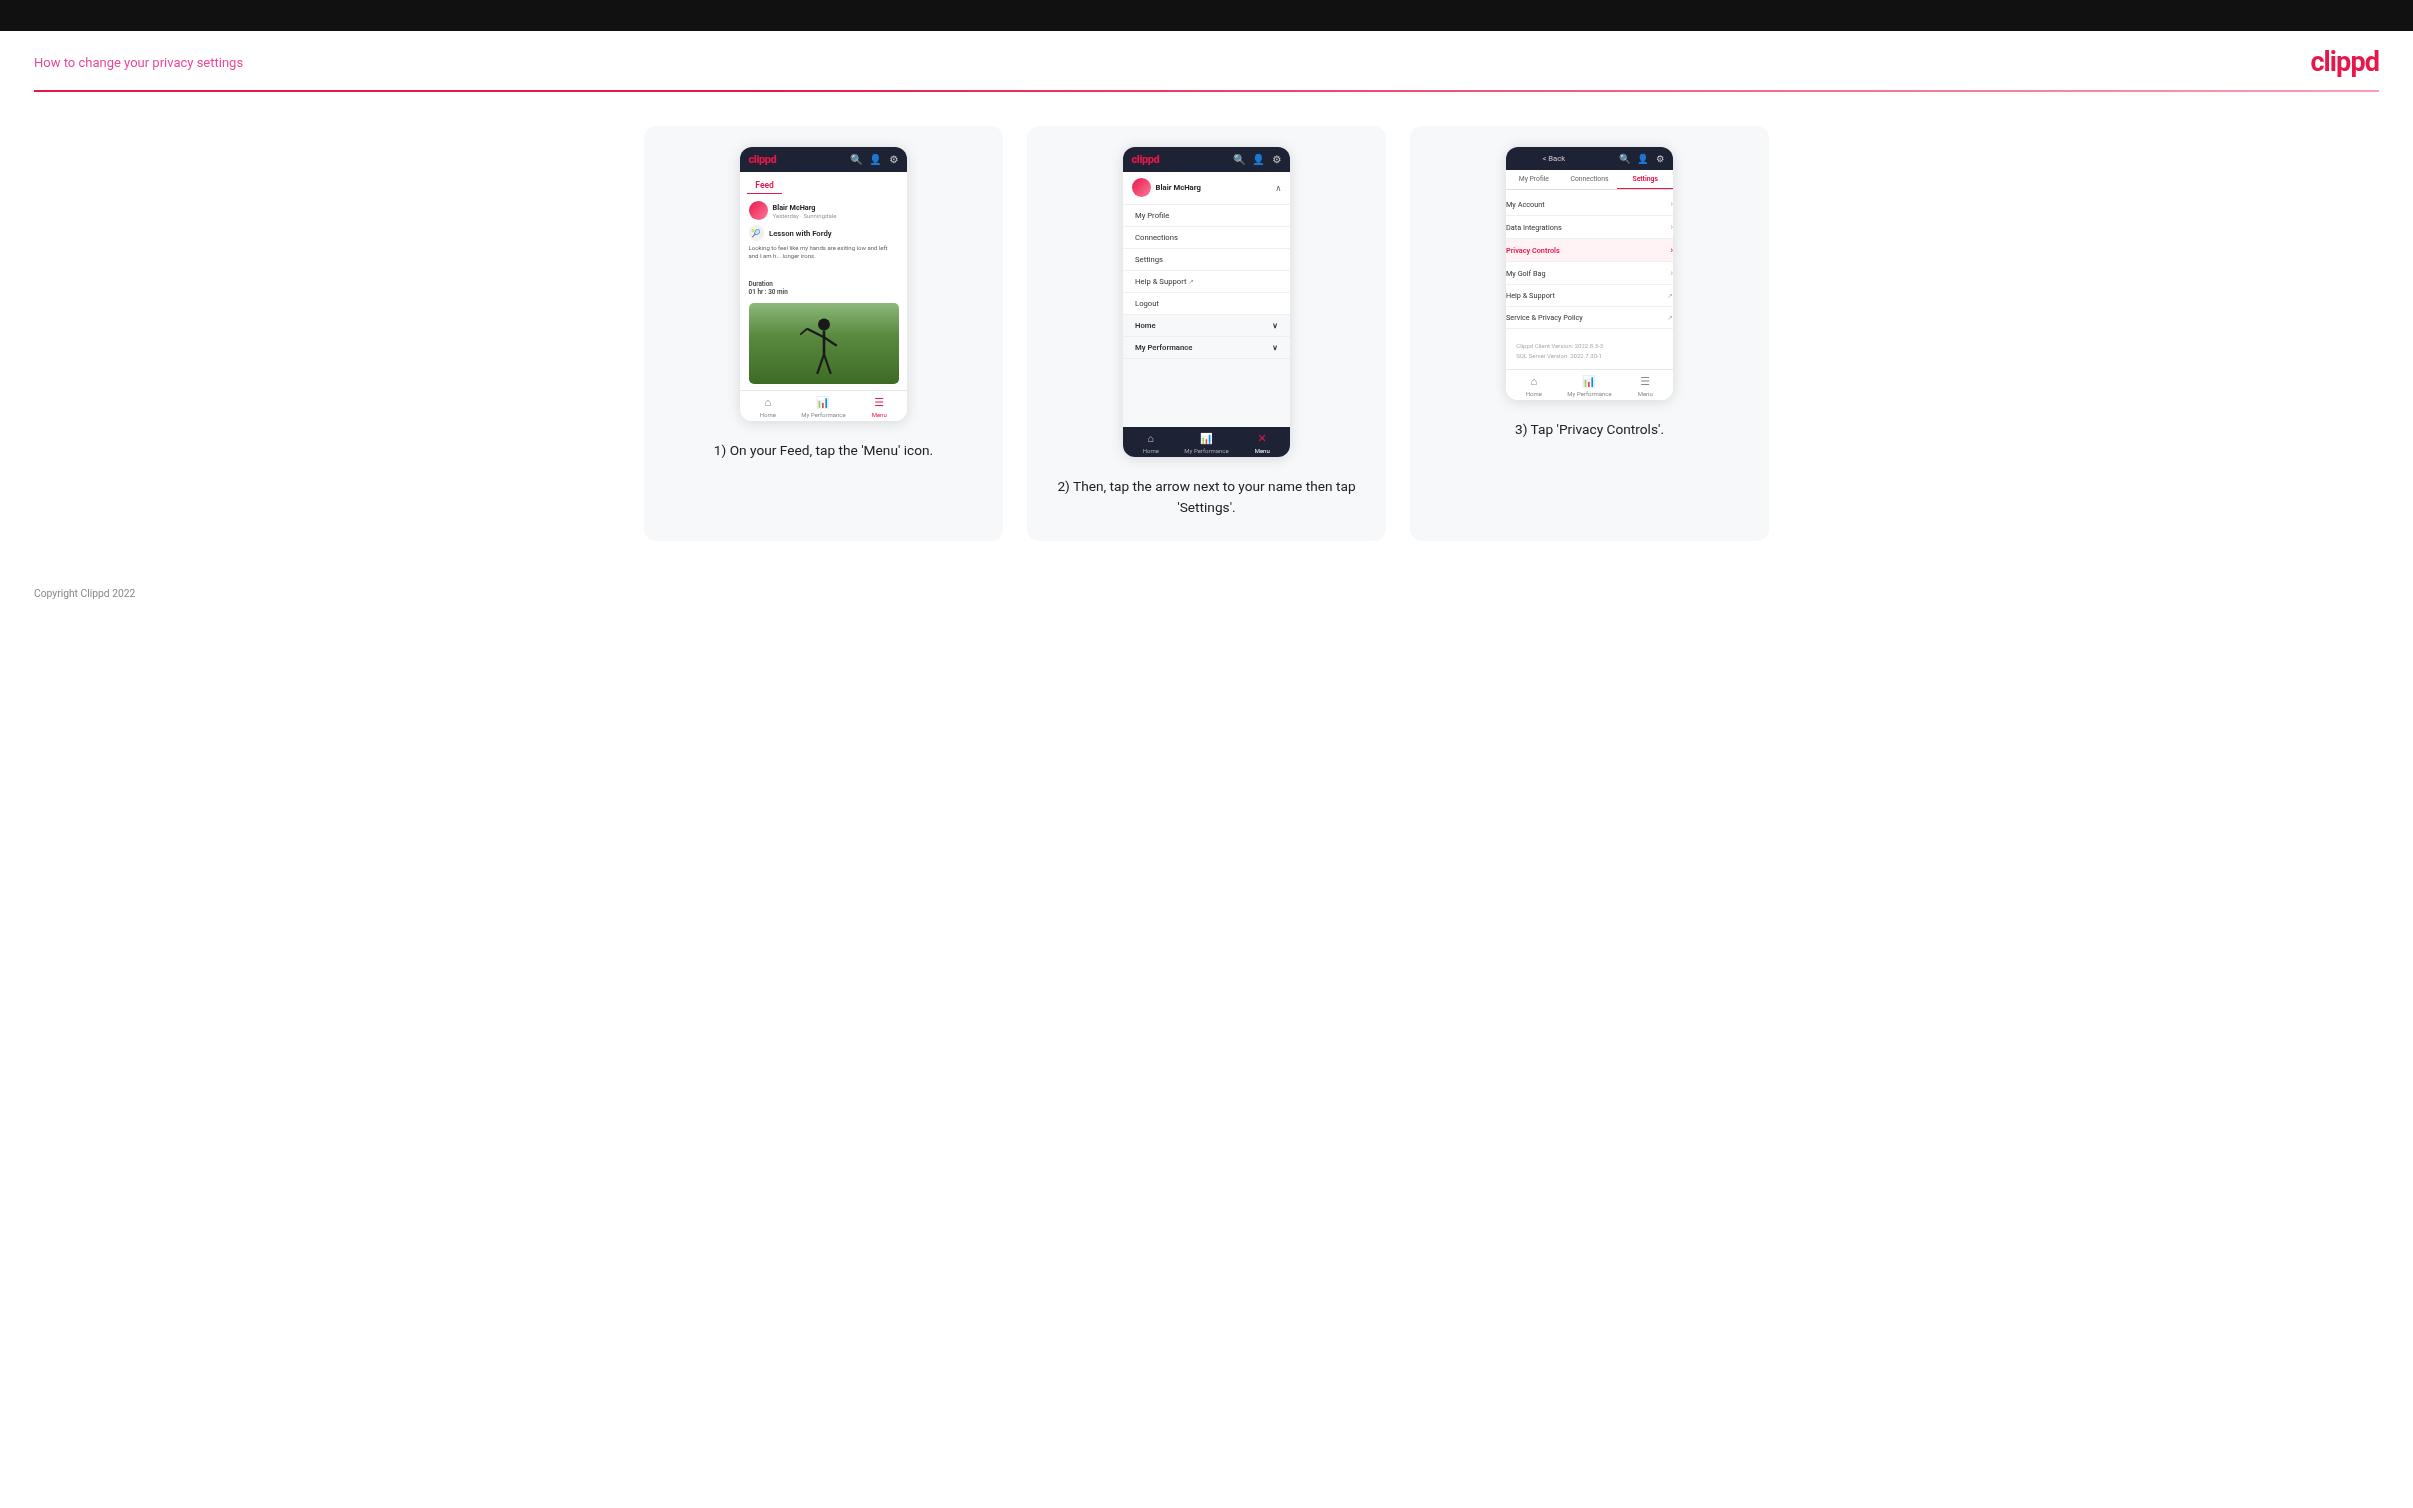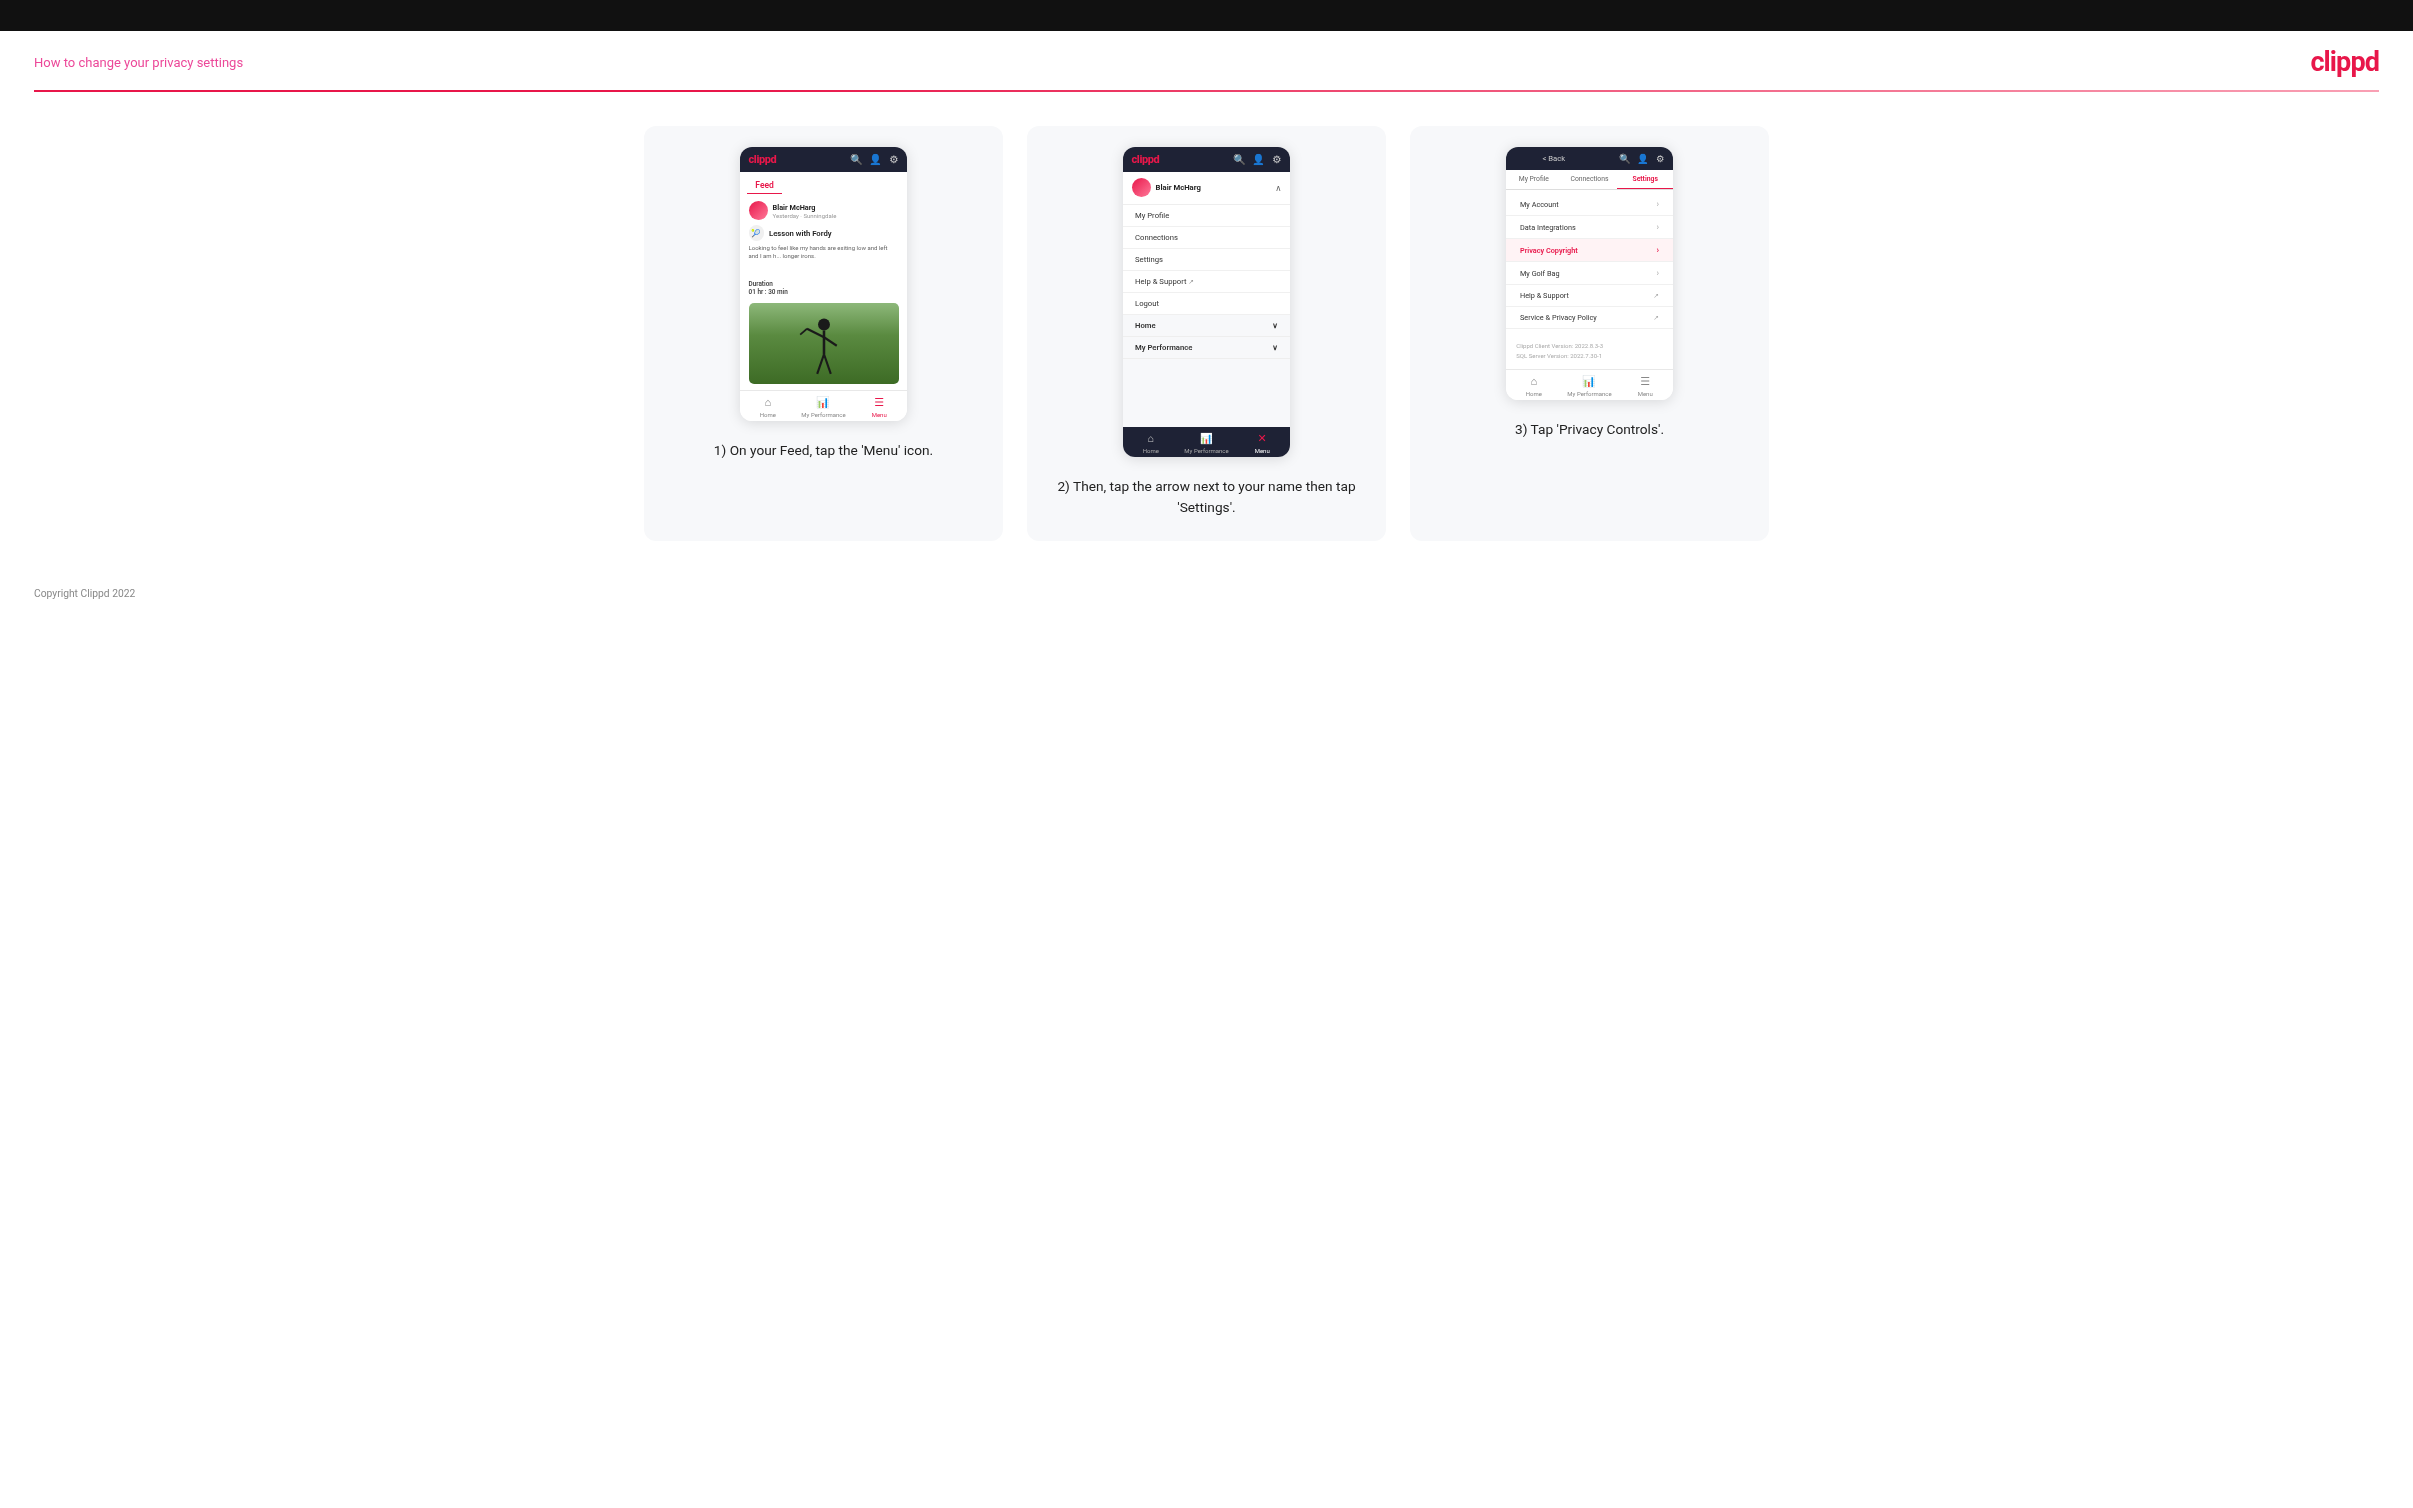--- a/index.html
+++ b/index.html
@@ -356,7 +356,7 @@
       display: flex;
       align-items: center;
       justify-content: space-between;
-      padding: 6px 14px;
+      padding: 6px 0;
       border-bottom: 0.9px solid #f0f0f0;
       font-size: 7.3px;
       color: #333;

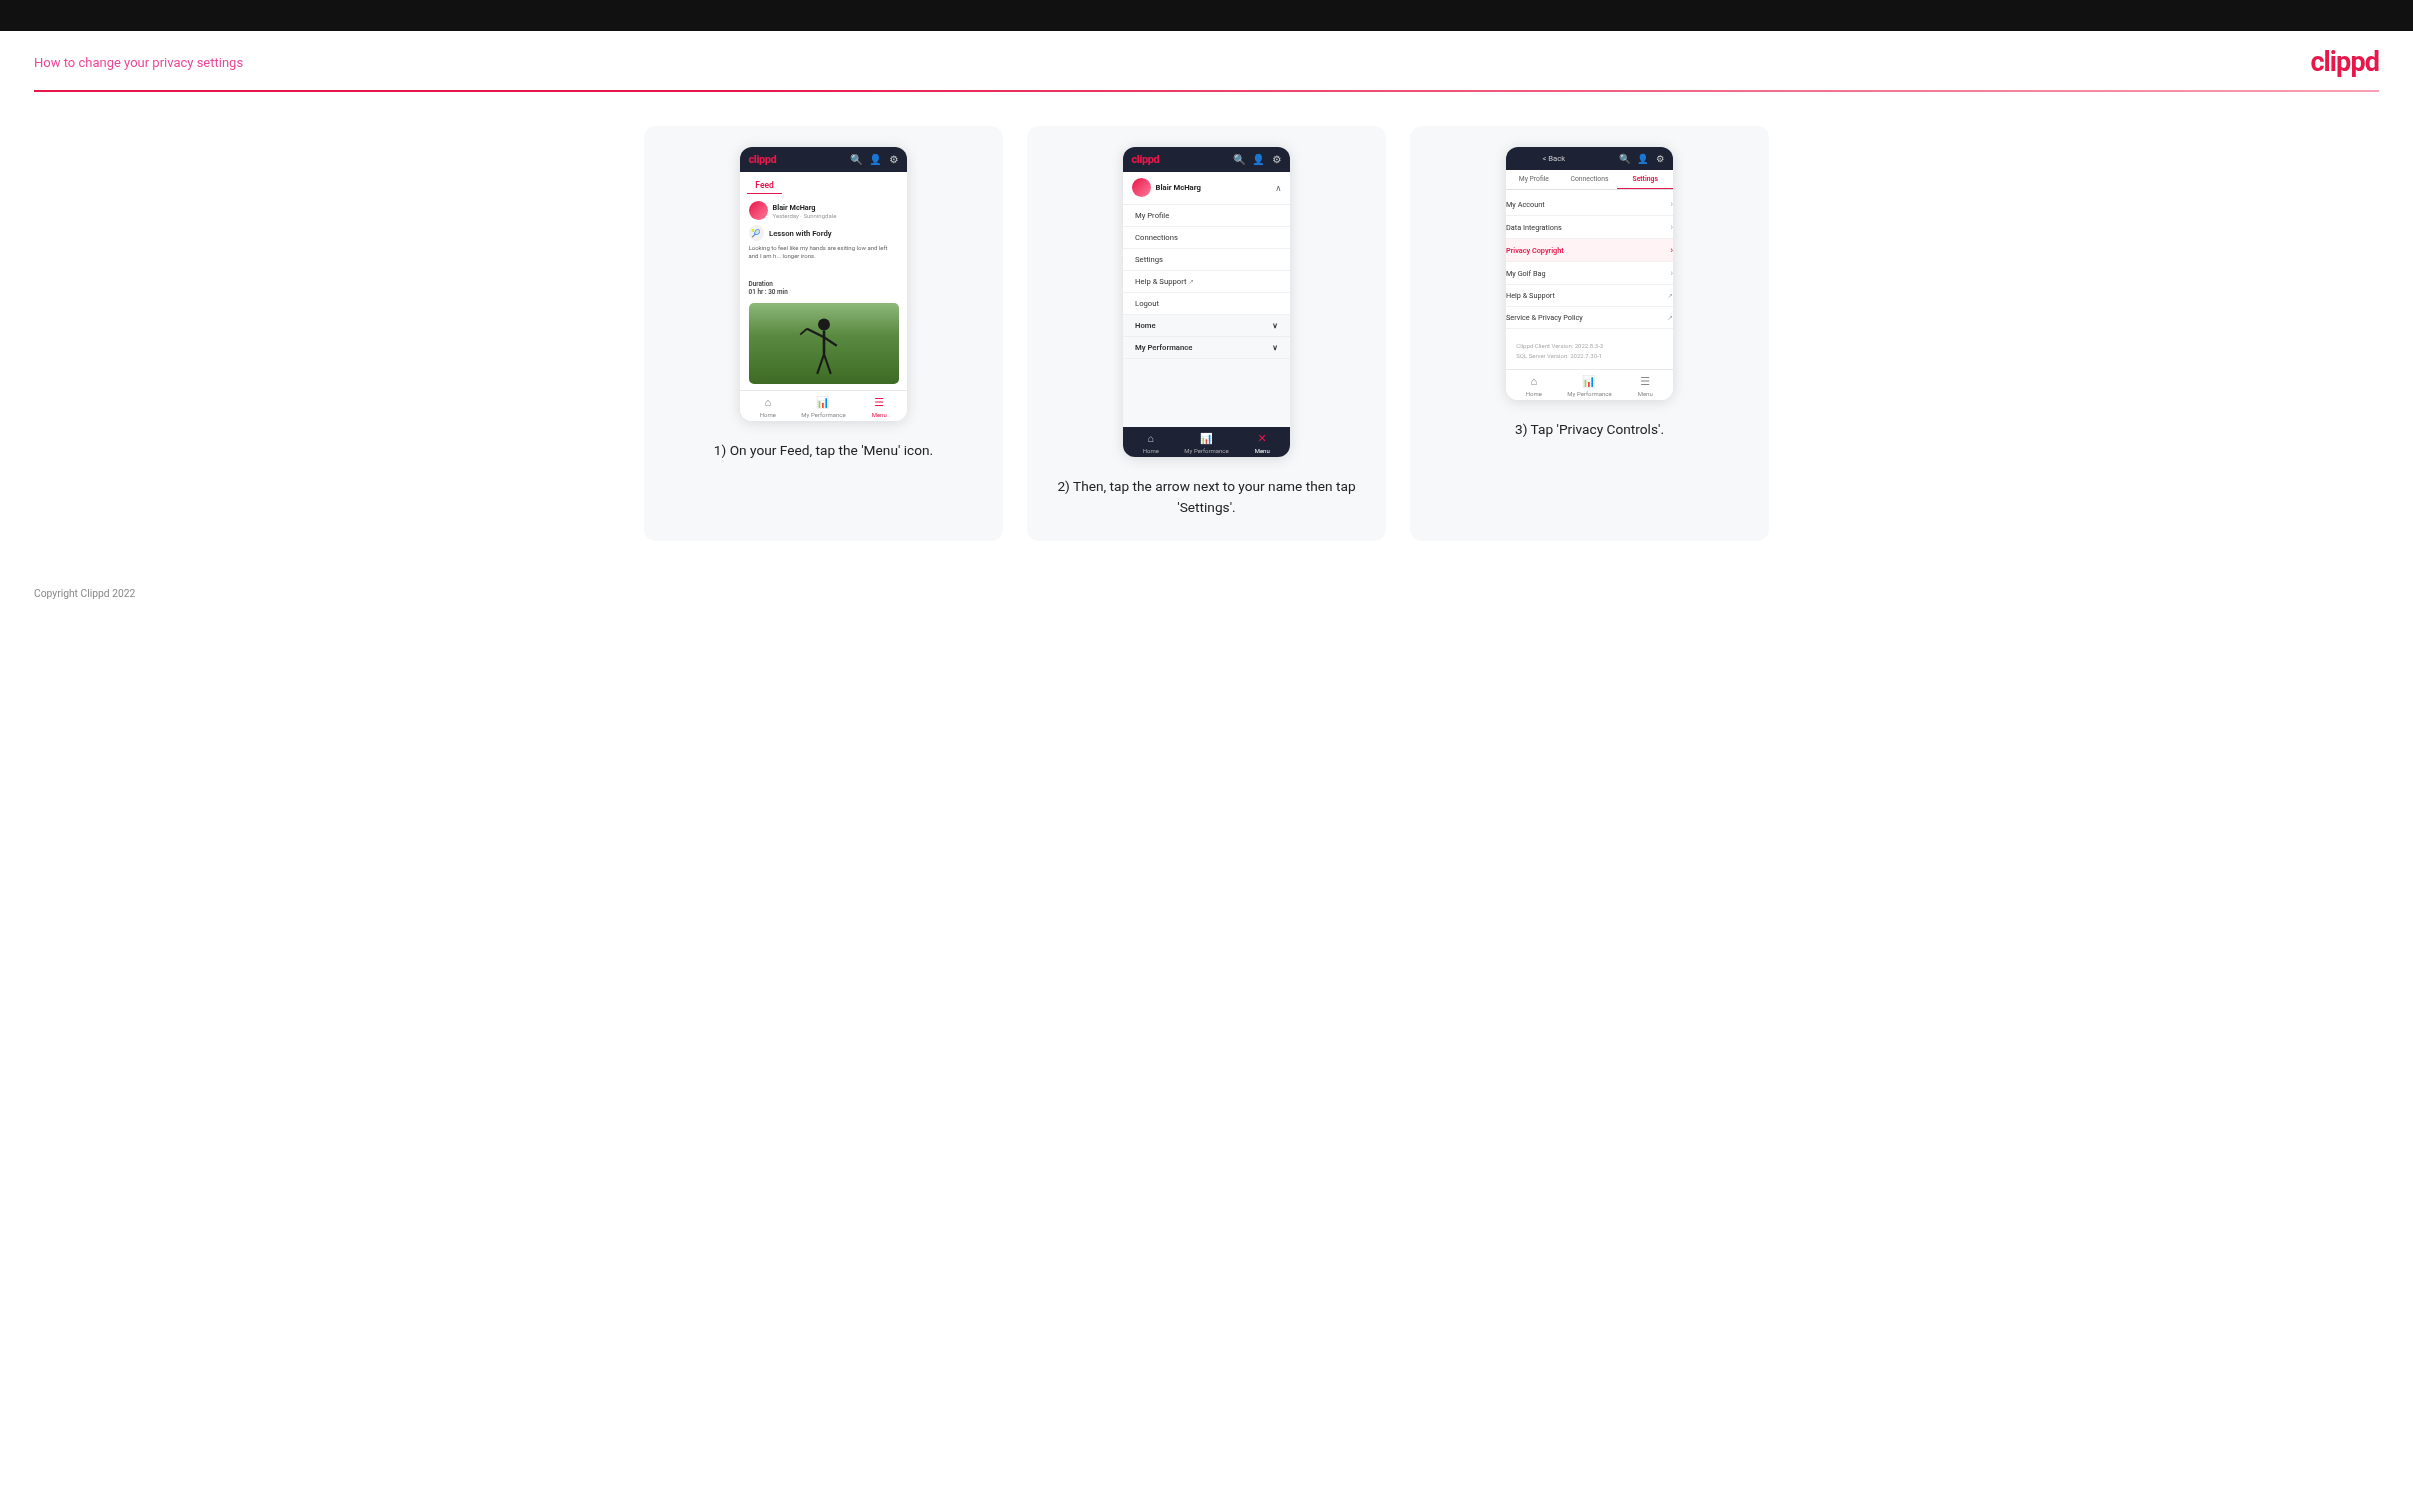--- a/index.html
+++ b/index.html
@@ -557,7 +557,7 @@
             <span class="phone3-chevron">›</span>
           </div>
           <div class="phone3-setting-item active">
-            <span>Privacy Copyright</span>
+            <span>Privacy Controls</span>
             <span class="phone3-chevron active">›</span>
           </div>
           <div class="phone3-setting-item">

